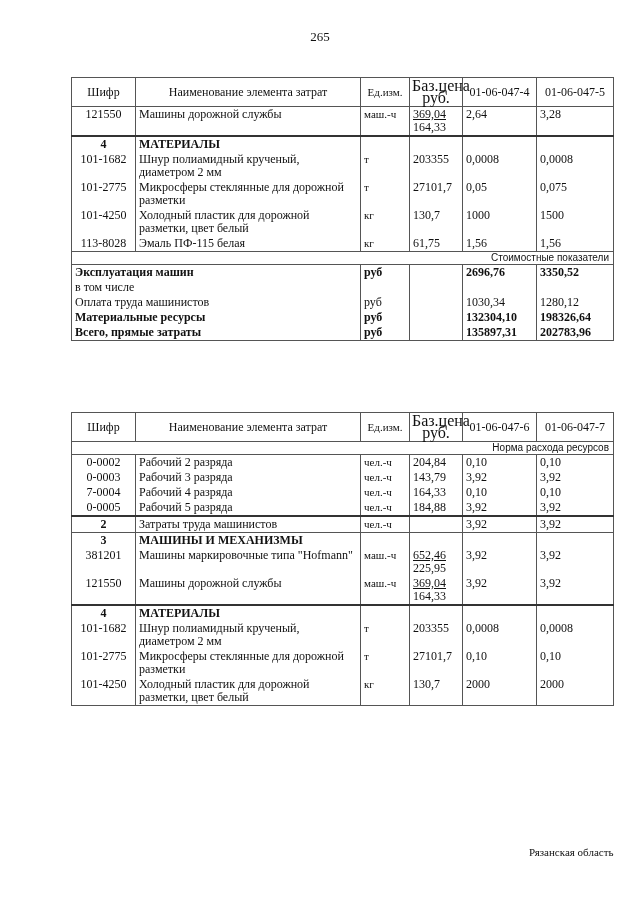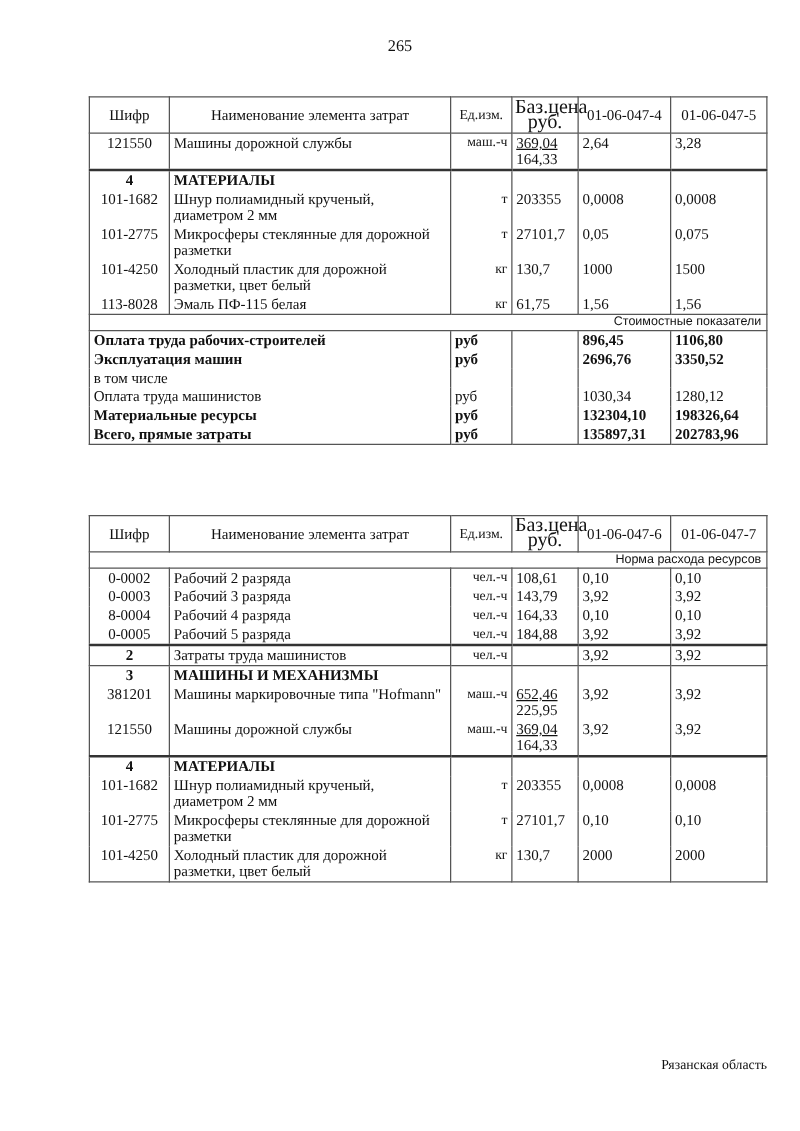--- a/index.html
+++ b/index.html
@@ -20,7 +20,7 @@
   .tbl tr.sep td { border-top: 1px solid #555; }
   .tbl tr.last td { border-bottom: 1px solid #555; }
   .tbl .code { text-align: center; }
-  .tbl .unit { text-align: right; font-size: 11px; }
+  .tbl .unit { text-align: left; font-size: 11px; }
   .tbl .num { text-align: left; }
   .tbl .price { text-align: left; }
   .tbl .price .u { text-decoration: underline; display: block; }

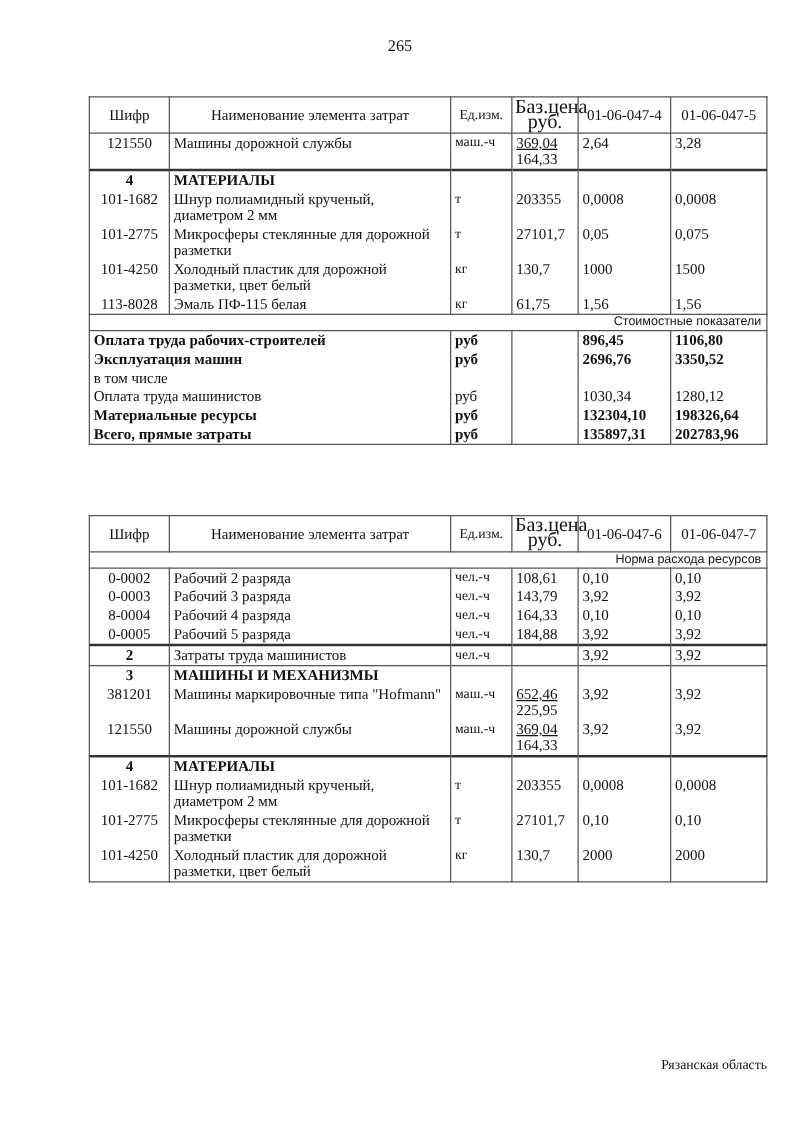--- a/index.html
+++ b/index.html
@@ -105,13 +105,6 @@
     <td colspan="6">Стоимостные показатели</td>
   </tr>
   <tr>
-    <td colspan="2" class="bold sumname">Оплата труда рабочих-строителей</td>
-    <td class="bold">руб</td>
-    <td></td>
-    <td class="num bold">896,45</td>
-    <td class="num bold">1106,80</td>
-  </tr>
-  <tr>
     <td colspan="2" class="bold sumname">Эксплуатация машин</td>
     <td class="bold">руб</td>
     <td></td>

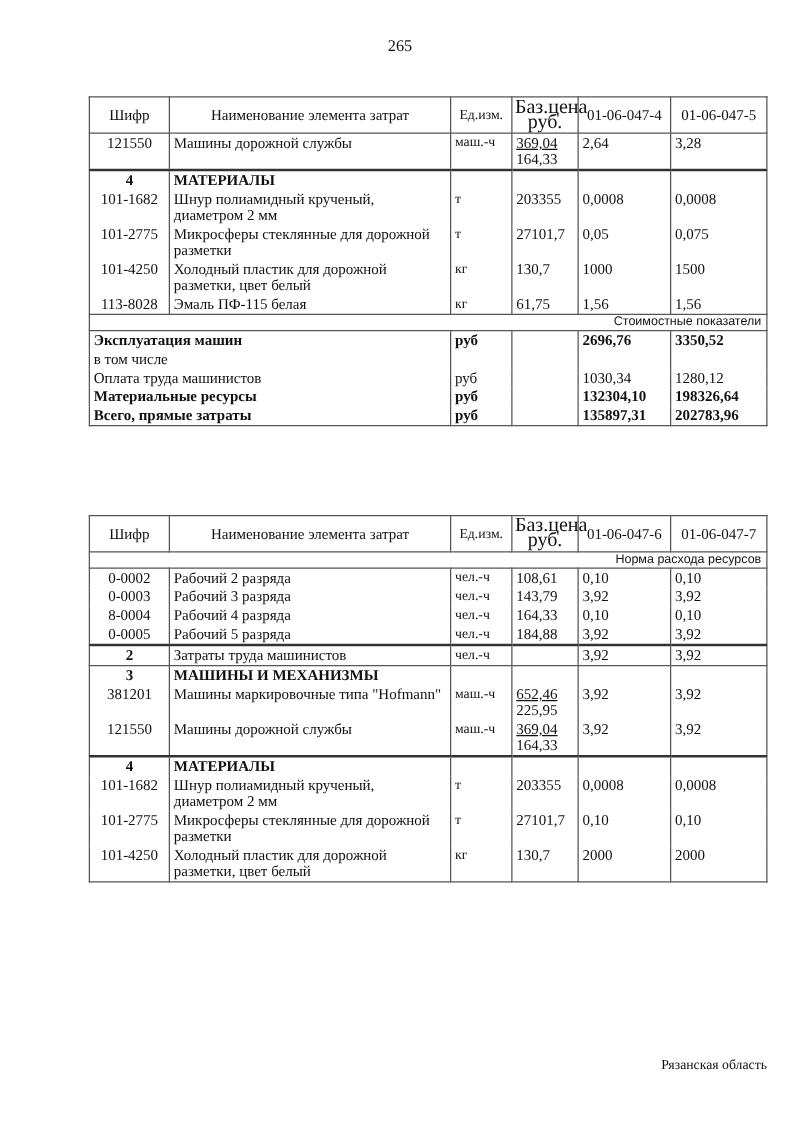--- a/index.html
+++ b/index.html
@@ -167,7 +167,7 @@
     <td class="code">0-0002</td>
     <td>Рабочий 2 разряда</td>
     <td class="unit">чел.-ч</td>
-    <td class="price">108,61</td>
+    <td class="price">204,84</td>
     <td class="num">0,10</td>
     <td class="num">0,10</td>
   </tr>

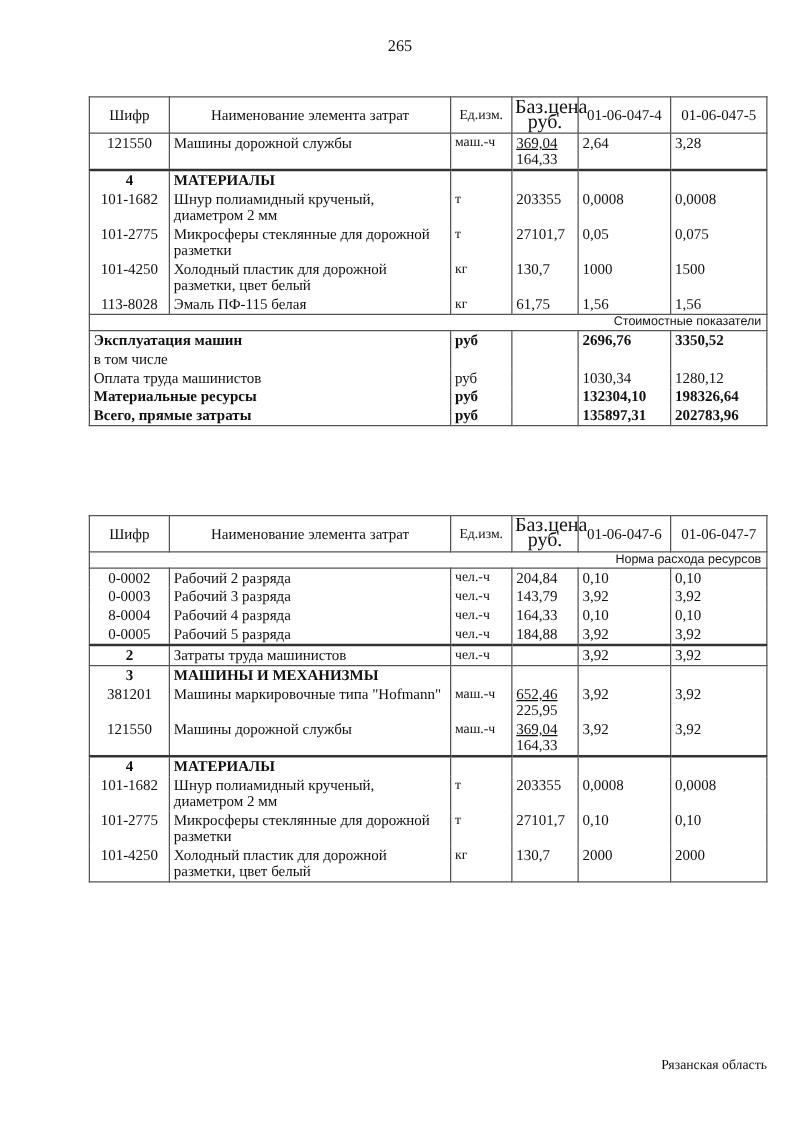--- a/index.html
+++ b/index.html
@@ -180,7 +180,7 @@
     <td class="num">3,92</td>
   </tr>
   <tr>
-    <td class="code">8-0004</td>
+    <td class="code">7-0004</td>
     <td>Рабочий 4 разряда</td>
     <td class="unit">чел.-ч</td>
     <td class="price">164,33</td>

